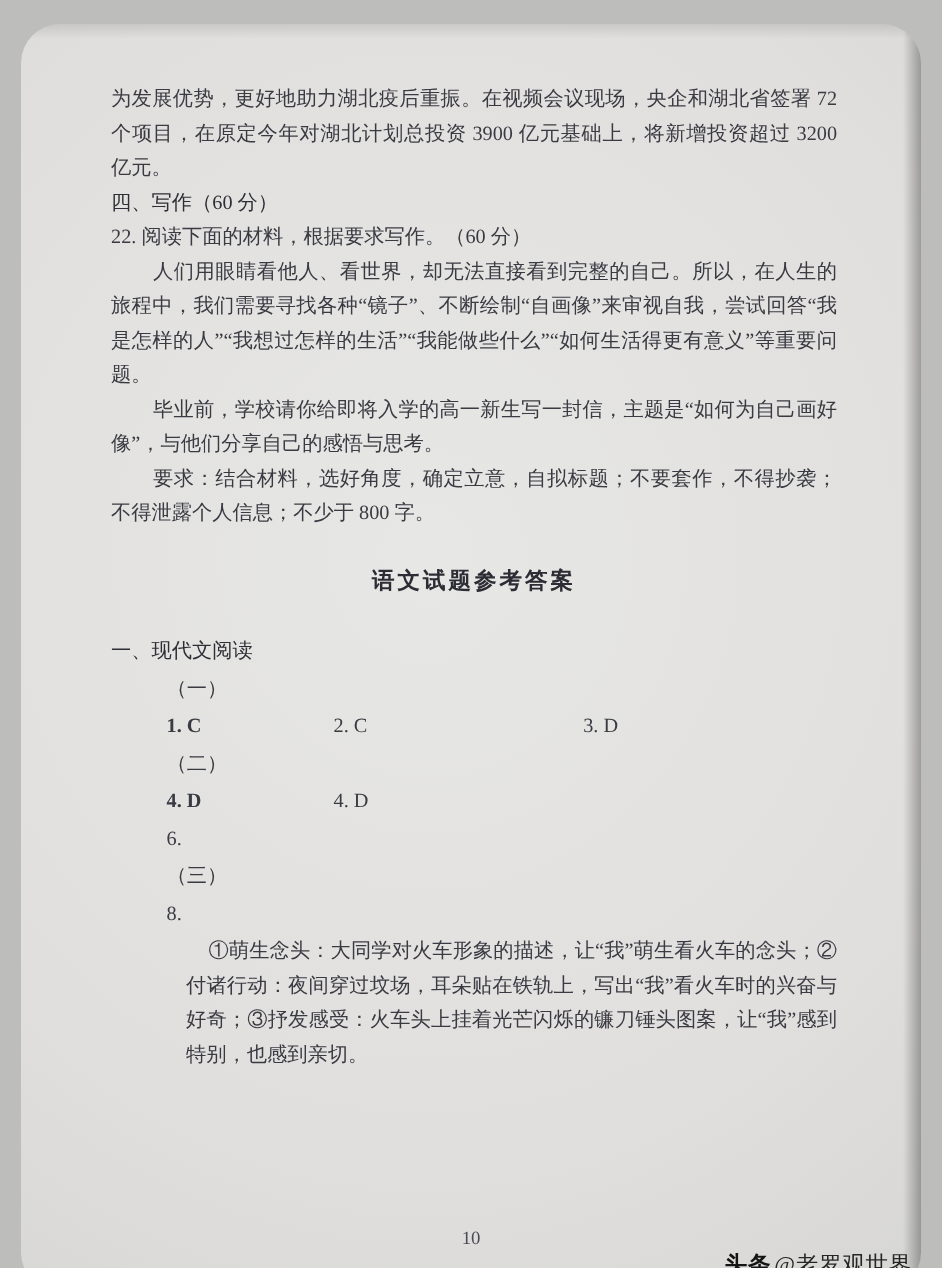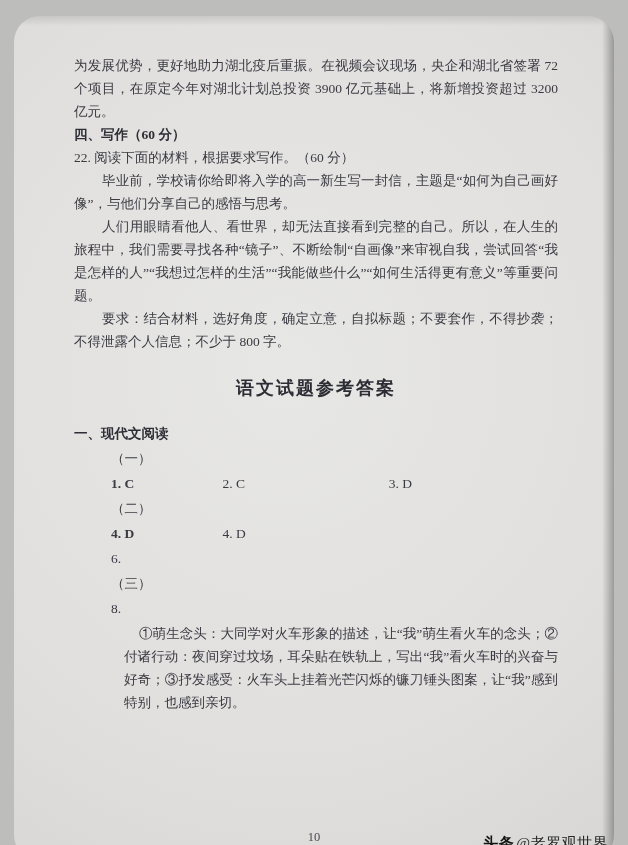--- a/index.html
+++ b/index.html
@@ -28,7 +28,7 @@
   .content p{margin:0;}
   .para{margin-bottom:2px;}
   .indent{text-indent:28px;}
-  .heading{font-weight:bold;color:#2e2e36;margin:7px 0 6px 0;}
+  .heading{font-weight:normal;color:#2e2e36;margin:7px 0 6px 0;}
   .qlead{margin:2px 0 4px 0;}
   .req{margin-top:4px;}
 

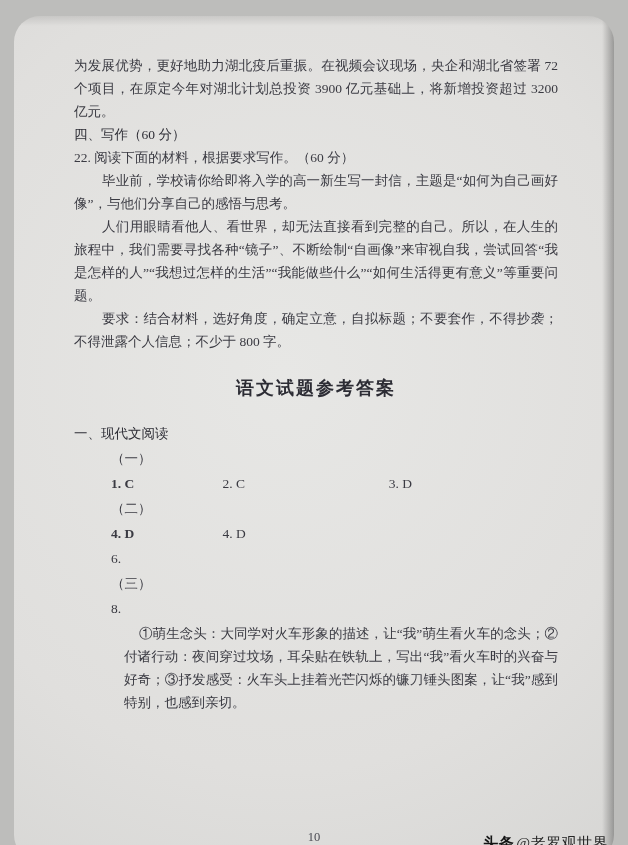--- a/index.html
+++ b/index.html
@@ -74,9 +74,9 @@
 
     <p class="para qlead">22. 阅读下面的材料，根据要求写作。（60 分）</p>
 
+    <p class="para indent">人们用眼睛看他人、看世界，却无法直接看到完整的自己。所以，在人生的旅程中，我们需要寻找各种“镜子”、不断绘制“自画像”来审视自我，尝试回答“我是怎样的人”“我想过怎样的生活”“我能做些什么”“如何生活得更有意义”等重要问题。</p>
+
     <p class="para indent">毕业前，学校请你给即将入学的高一新生写一封信，主题是“如何为自己画好像”，与他们分享自己的感悟与思考。</p>
-
-    <p class="para indent">人们用眼睛看他人、看世界，却无法直接看到完整的自己。所以，在人生的旅程中，我们需要寻找各种“镜子”、不断绘制“自画像”来审视自我，尝试回答“我是怎样的人”“我想过怎样的生活”“我能做些什么”“如何生活得更有意义”等重要问题。</p>
 
     <p class="para indent req">要求：结合材料，选好角度，确定立意，自拟标题；不要套作，不得抄袭；不得泄露个人信息；不少于 800 字。</p>
 

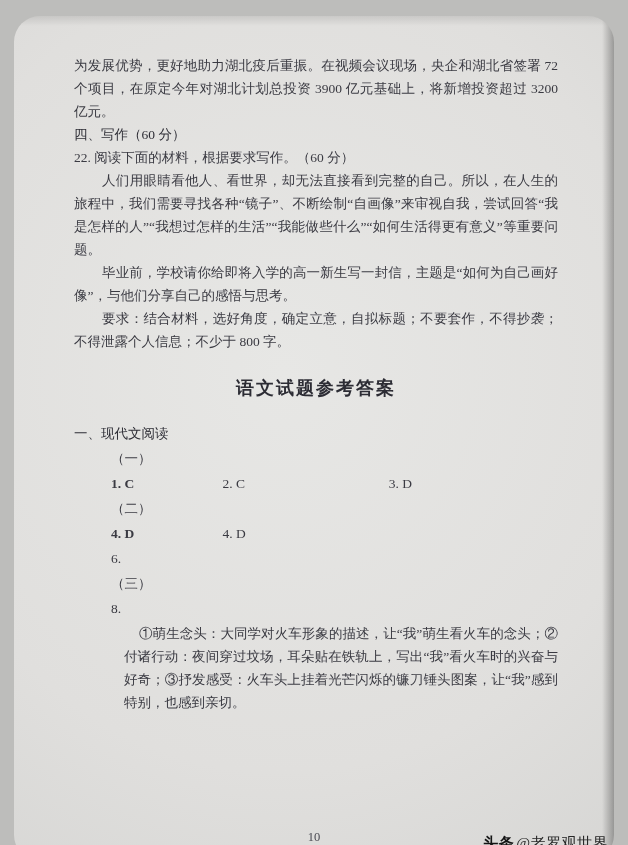--- a/index.html
+++ b/index.html
@@ -35,7 +35,7 @@
   .answers-title{
     margin:24px 0 22px 0;
     text-align:center;
-    font-size:18px;letter-spacing:2px;
+    font-size:15px;letter-spacing:2px;
     font-weight:bold;color:#2c2c34;
   }
   .ans{padding-left:37px;}

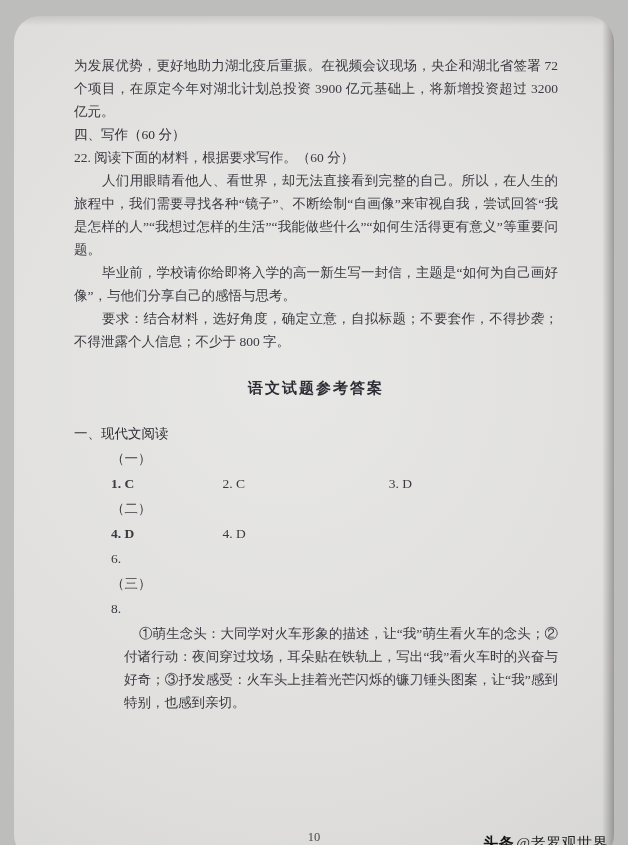--- a/index.html
+++ b/index.html
@@ -46,7 +46,7 @@
   .ans-block{padding-left:13px;text-indent:15px;margin:2px 0;}
 
   .pageno{
-    position:absolute;bottom:16px;left:0;width:100%;
+    position:absolute;bottom:28px;left:0;width:100%;
     text-align:center;font-size:12.5px;color:#4a4a52;
     font-family:"Liberation Serif","DejaVu Serif",serif;
   }

